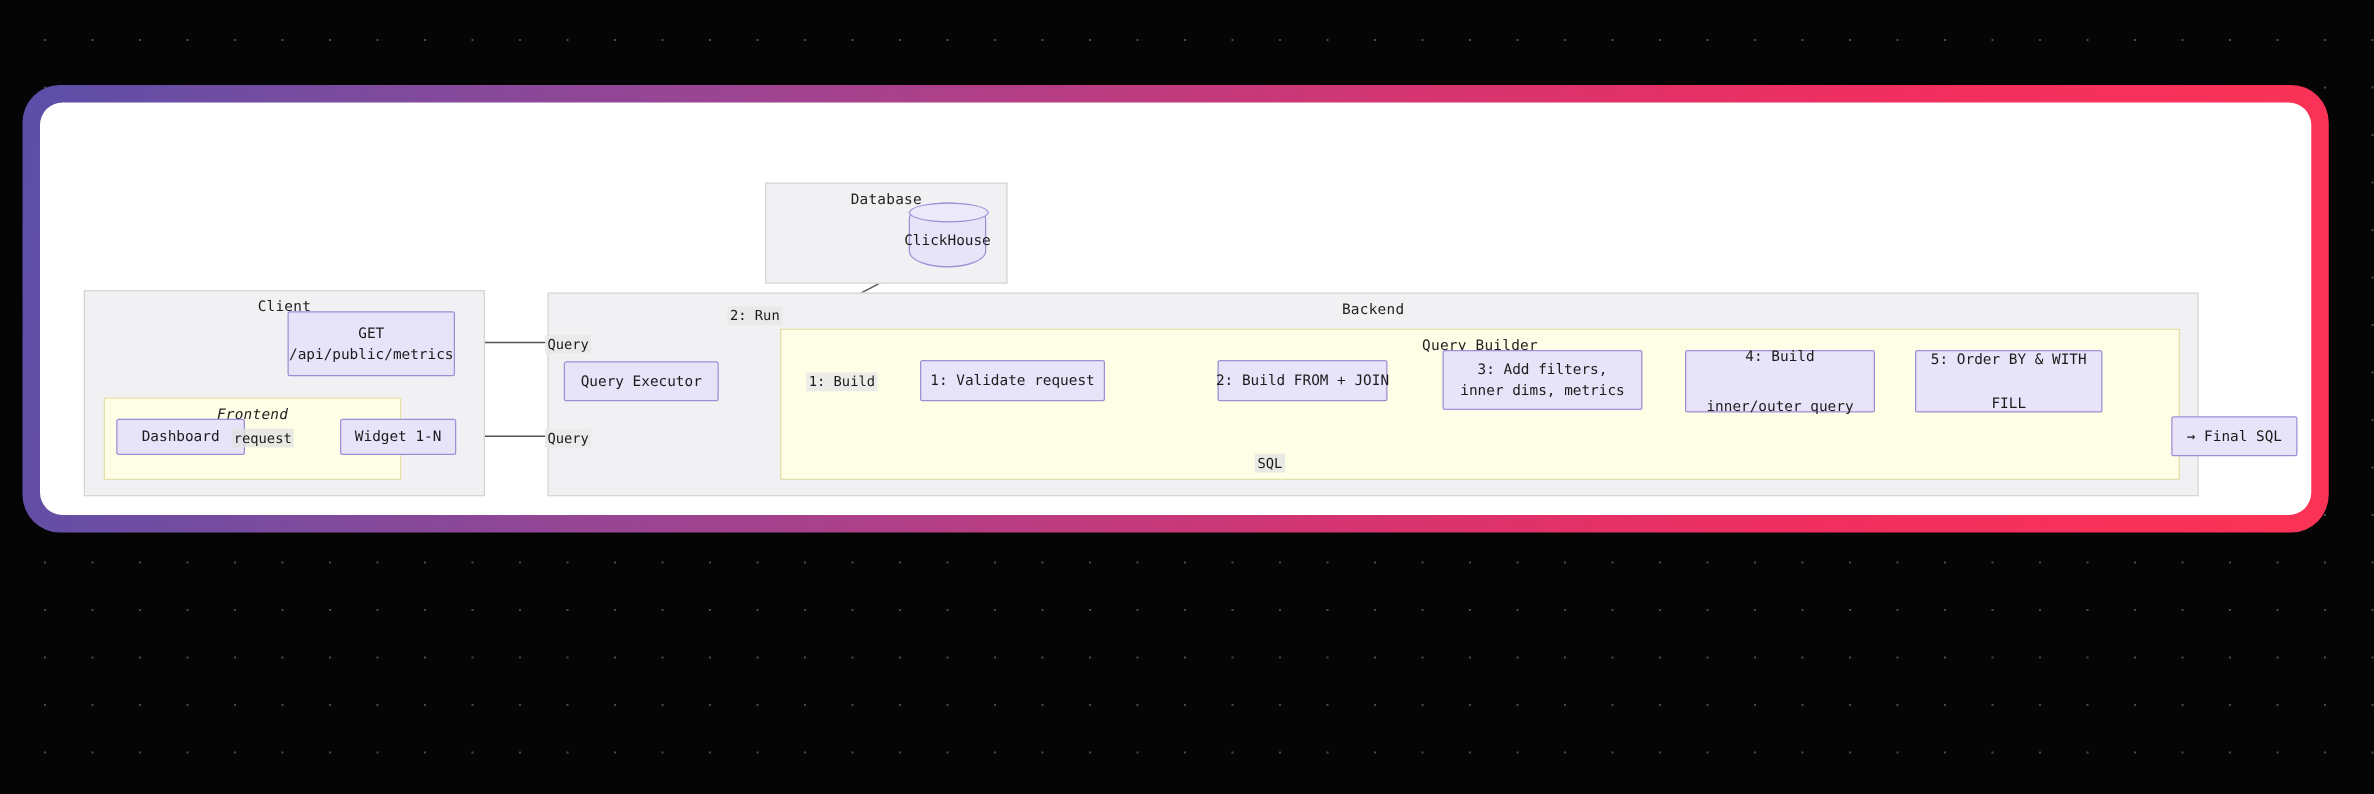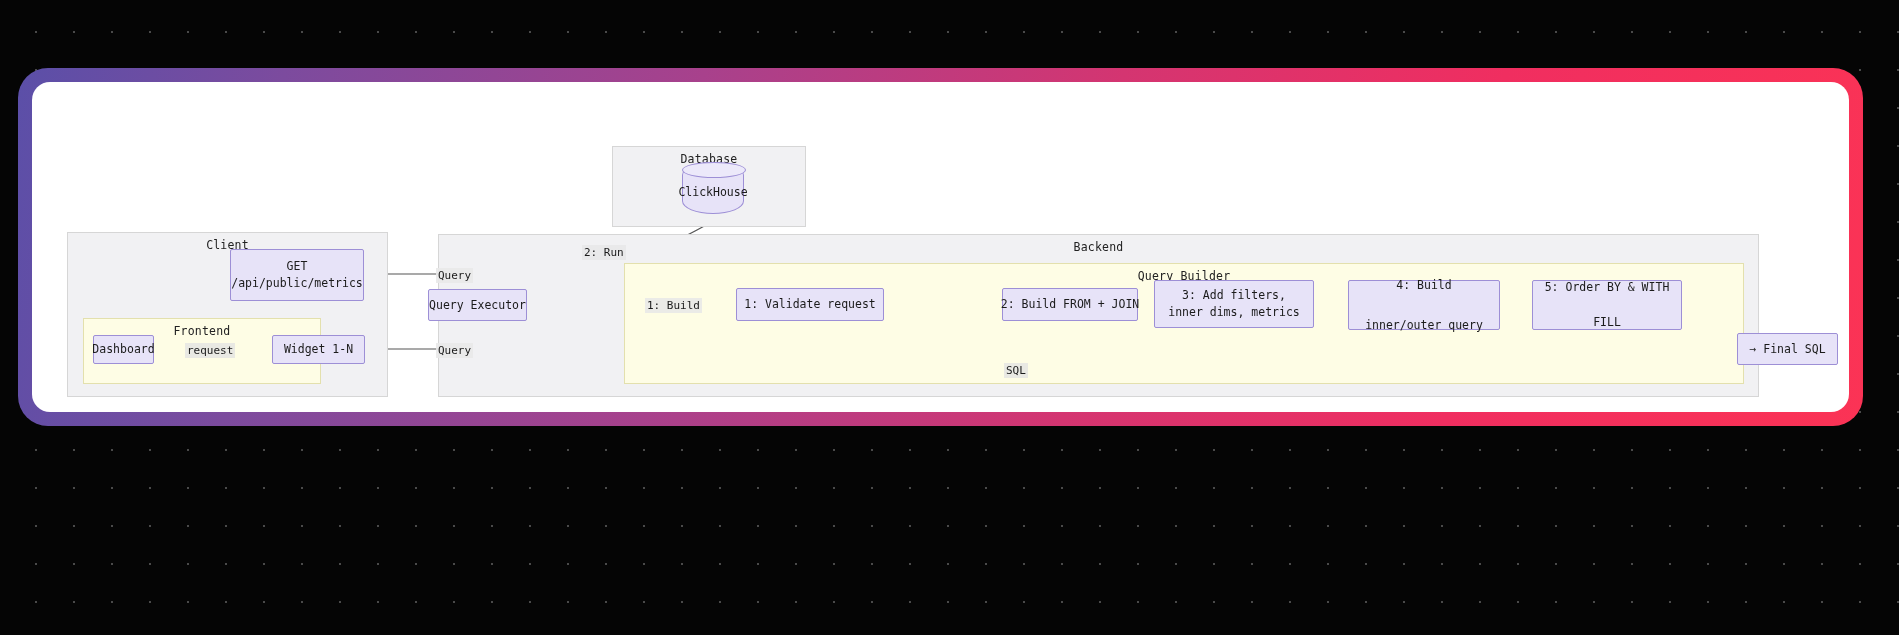--- a/index.html
+++ b/index.html
@@ -85,6 +85,7 @@
     display: flex; align-items: center; justify-content: center;
     font-size: 11.5px;
     color: #1b1b1b;
+    margin-left: 45px;
   }
   .cyl::before {
     content: "";

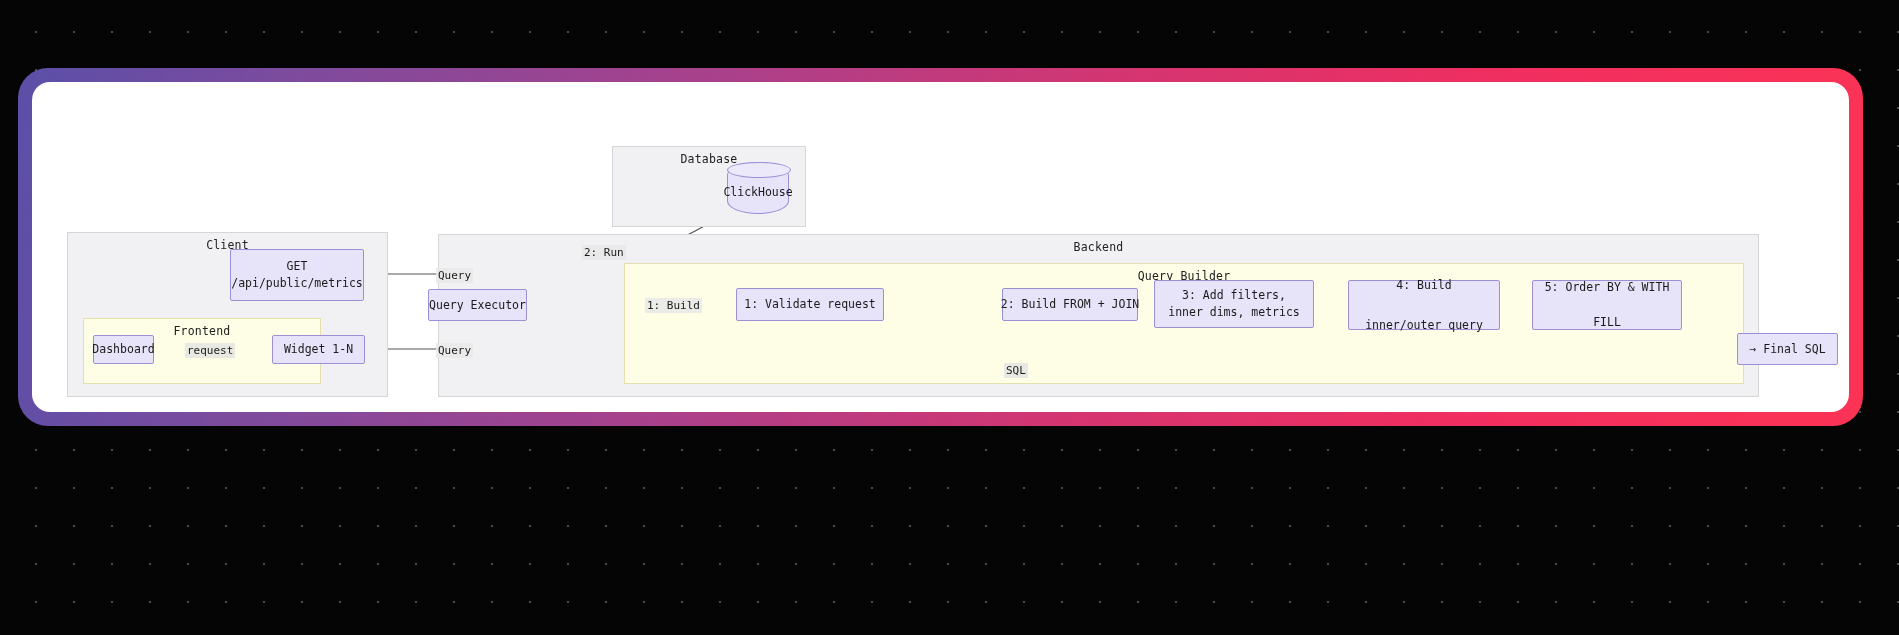--- a/index.html
+++ b/index.html
@@ -187,7 +187,7 @@
         <span class="cyl-text">ClickHouse</span>
       </div>
 
-      <div class="node" style="left:396px; top:207px; width:99px; height:32px;align-items:center;">
+      <div class="node" style="left:419px; top:207px; width:124px; height:32px;align-items:center;">
         <span>Query Executor</span>
       </div>
 

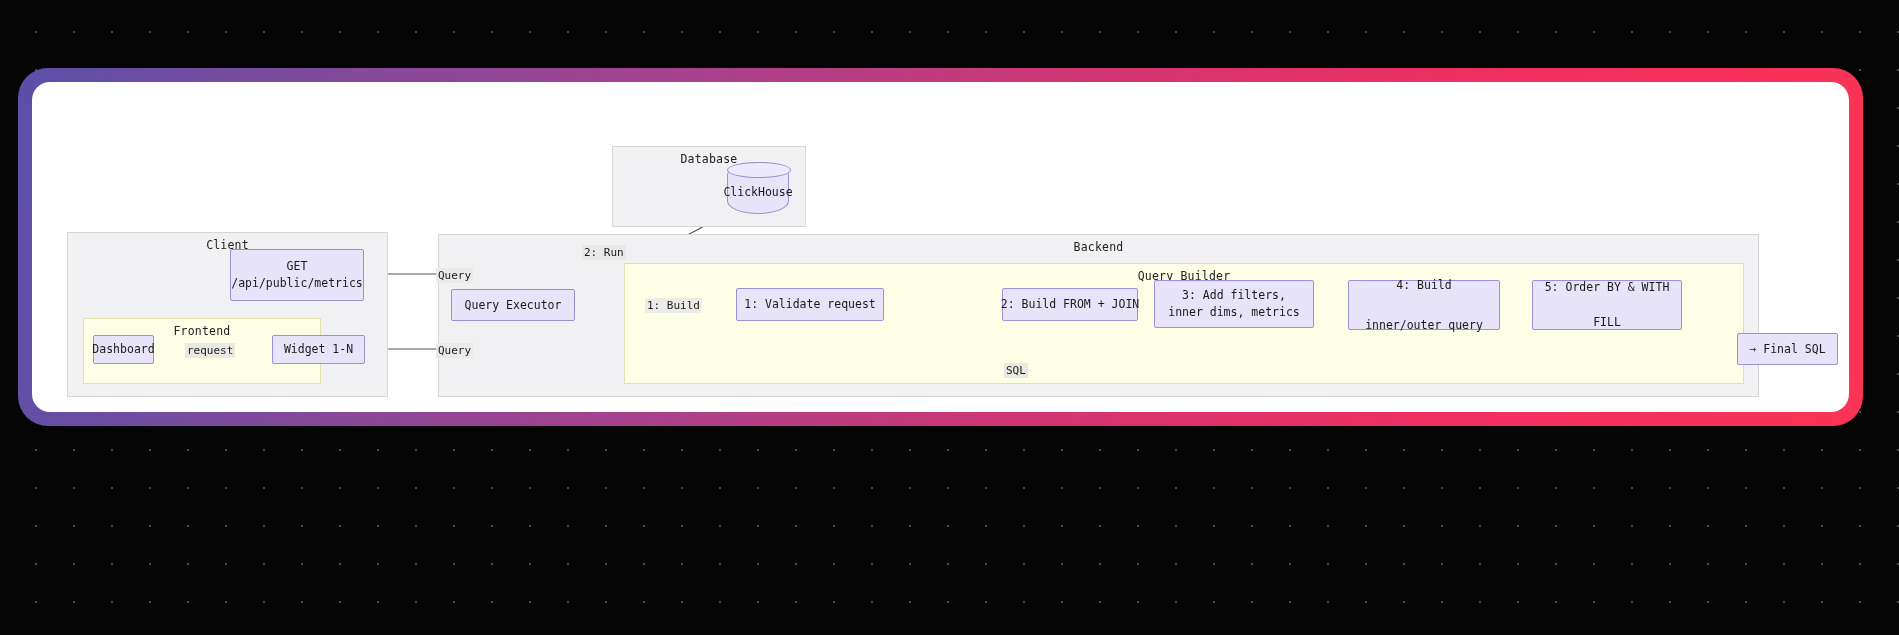--- a/index.html
+++ b/index.html
@@ -195,7 +195,7 @@
         <span>1: Validate request</span>
       </div>
 
-      <div class="node" style="left:942px; top:206px; width:136px; height:33px;margin-left:28px;">
+      <div class="node" style="left:942px; top:206px; width:136px; height:33px;">
         <span>2: Build FROM + JOIN</span>
       </div>
 

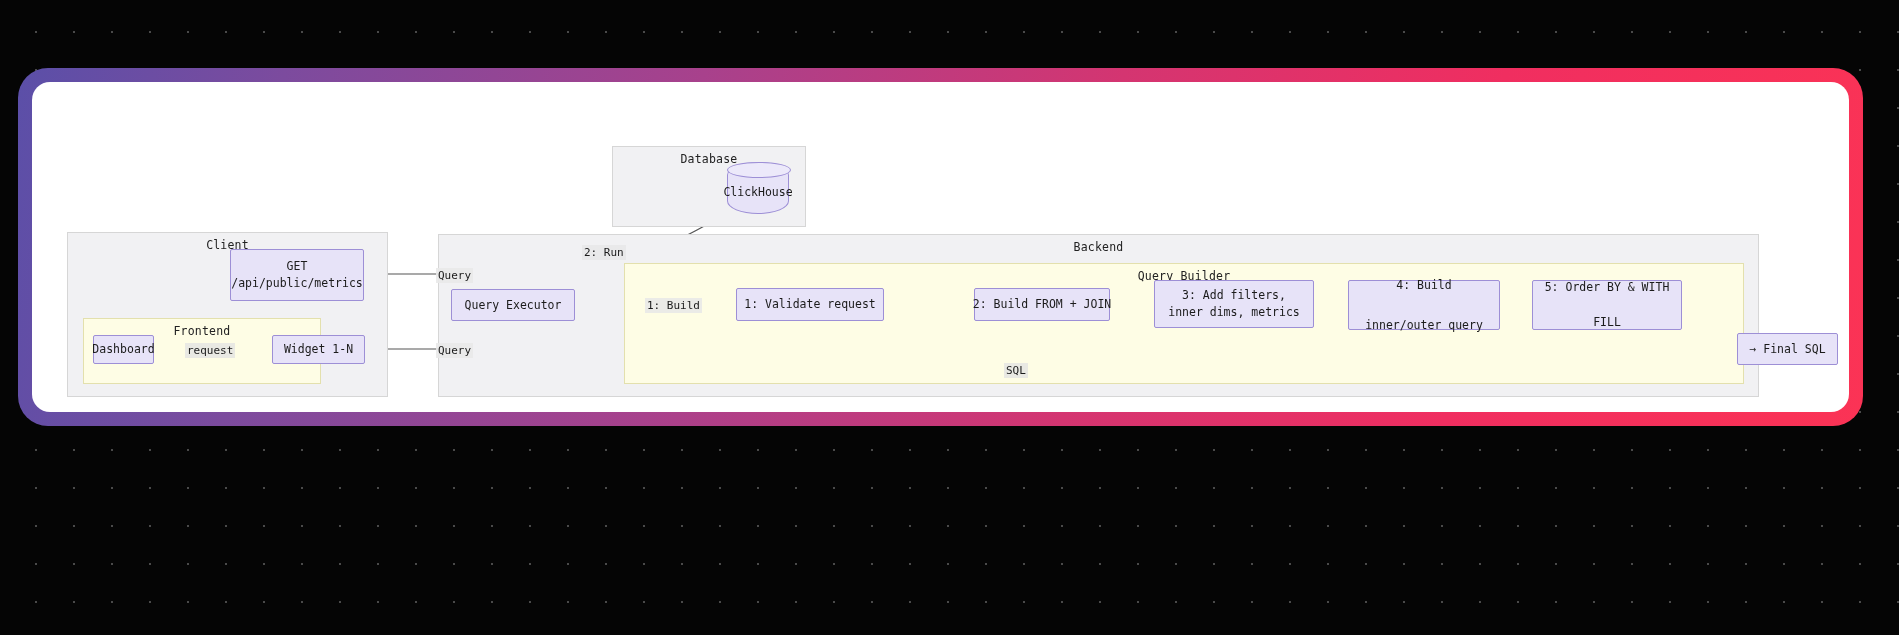--- a/index.html
+++ b/index.html
@@ -154,7 +154,7 @@
         <div class="cluster-label">Client</div>
       </div>
 
-      <div class="cluster yellow" style="left:51px; top:236px; width:238px; height:66px;">
+      <div class="cluster yellow" style="left:51px; top:236px; width:238px; height:66px;font-style:italic;">
         <div class="cluster-label">Frontend</div>
       </div>
 

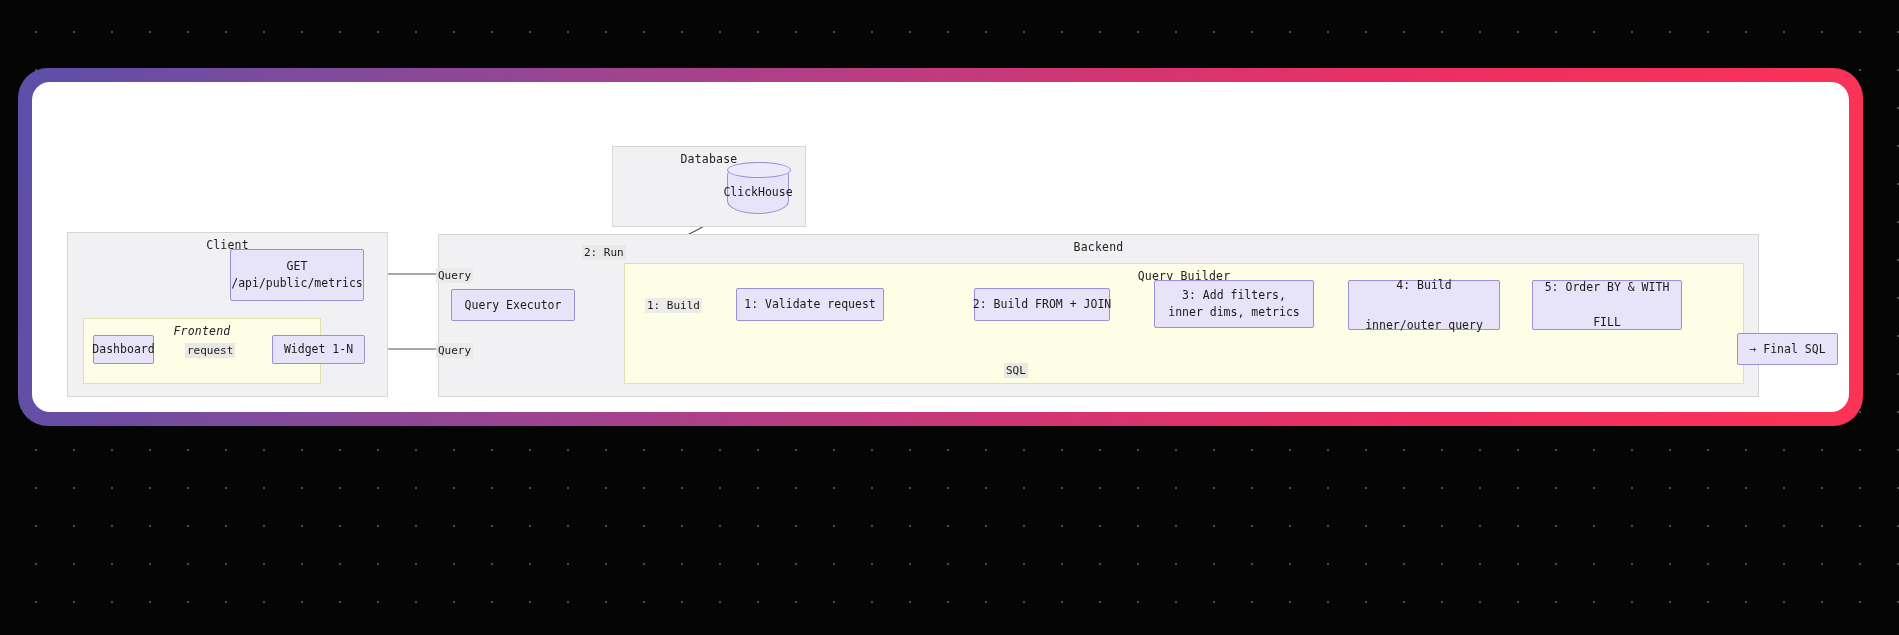--- a/index.html
+++ b/index.html
@@ -175,7 +175,7 @@
         <span class="l2">/api/public/metrics</span>
       </div>
 
-      <div class="node" style="left:61px; top:253px; width:61px; height:29px;">
+      <div class="node" style="left:61px; top:253px; width:103px; height:29px;">
         <span>Dashboard</span>
       </div>
 

